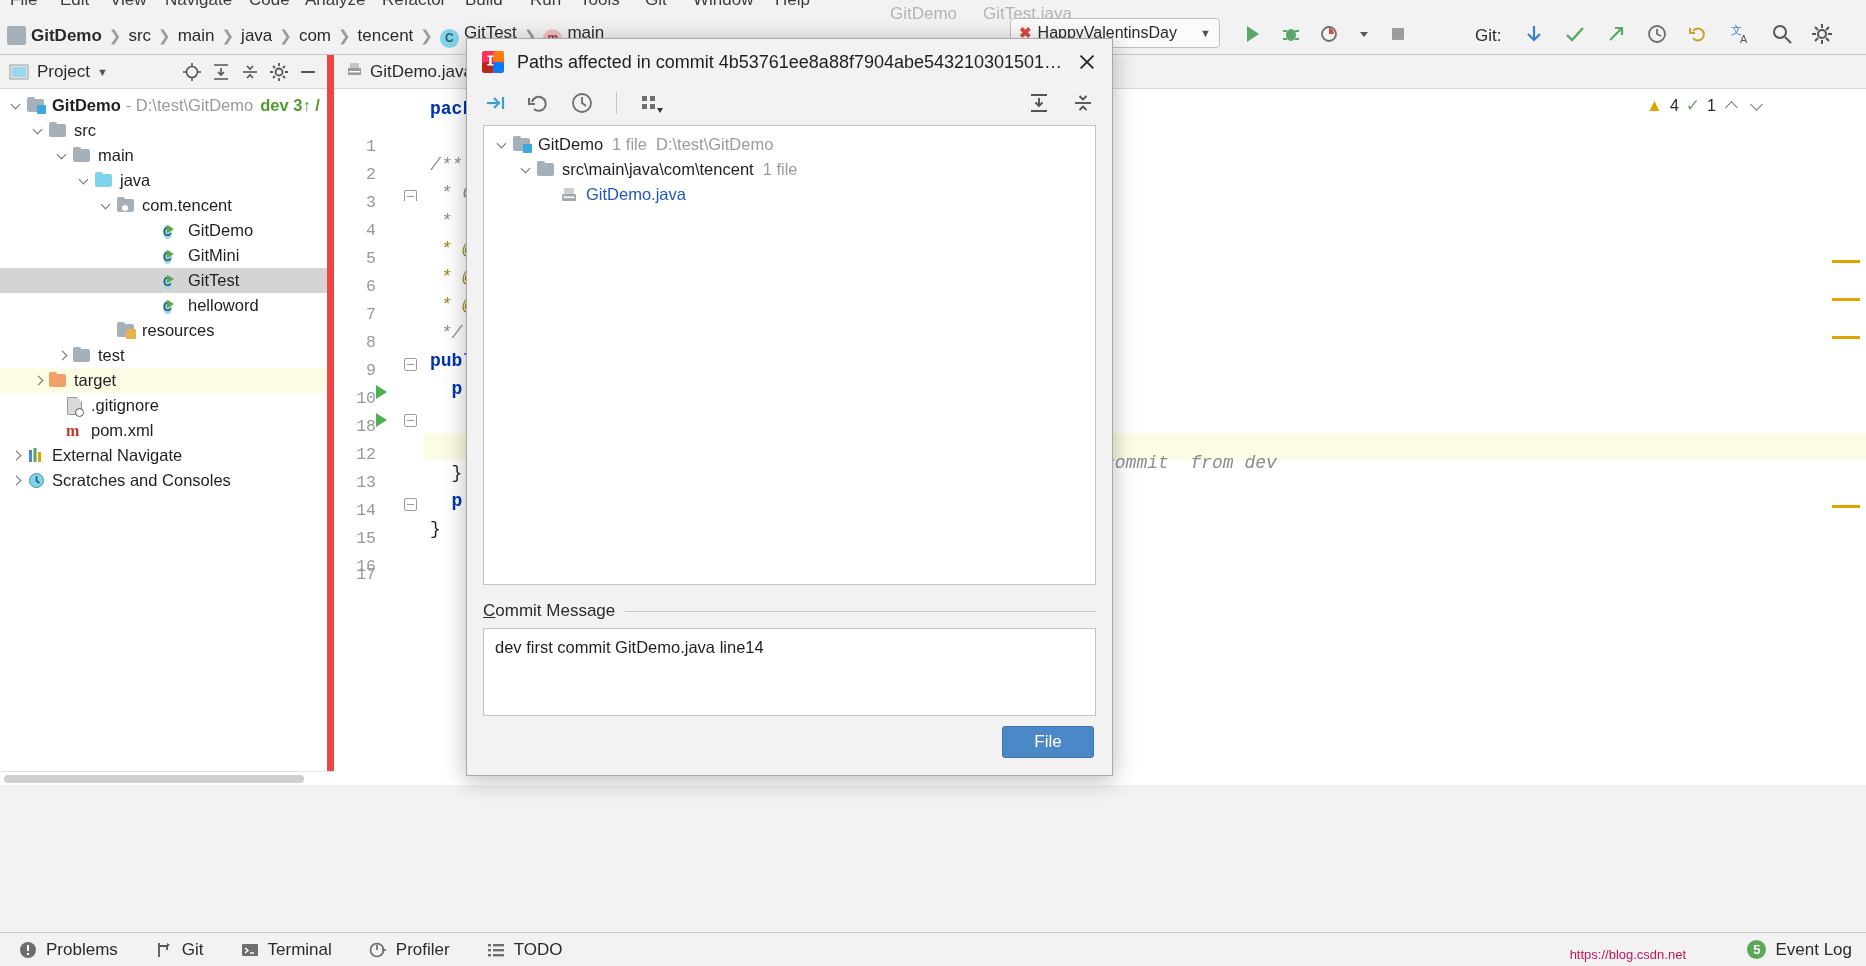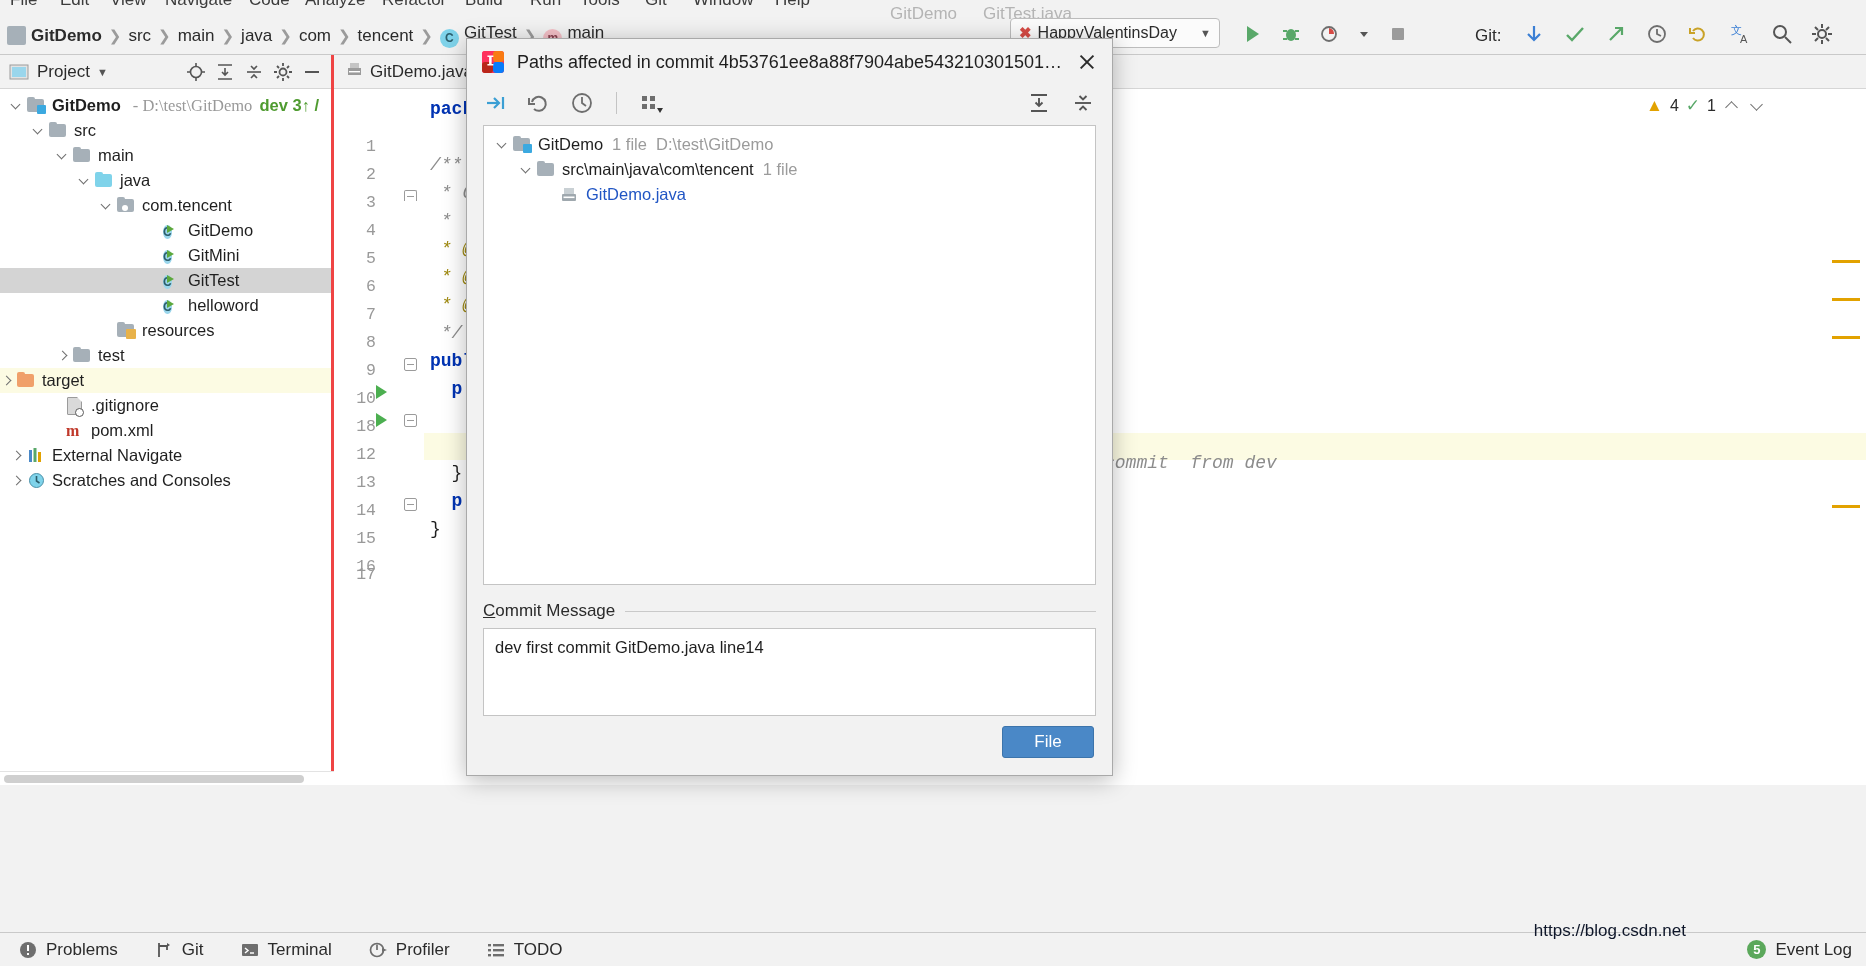--- a/index.html
+++ b/index.html
@@ -87,7 +87,7 @@
   
   .projpanel {
     position: absolute; top: 55px; left: 0; width: 334px; height: 730px;
-    background: #ffffff; border-right: 3px solid #ef4444;
+    background: #ffffff; border-right: 7px solid #ef4444;
   }
   .projhead {
     height: 34px; background: #f2f2f2;

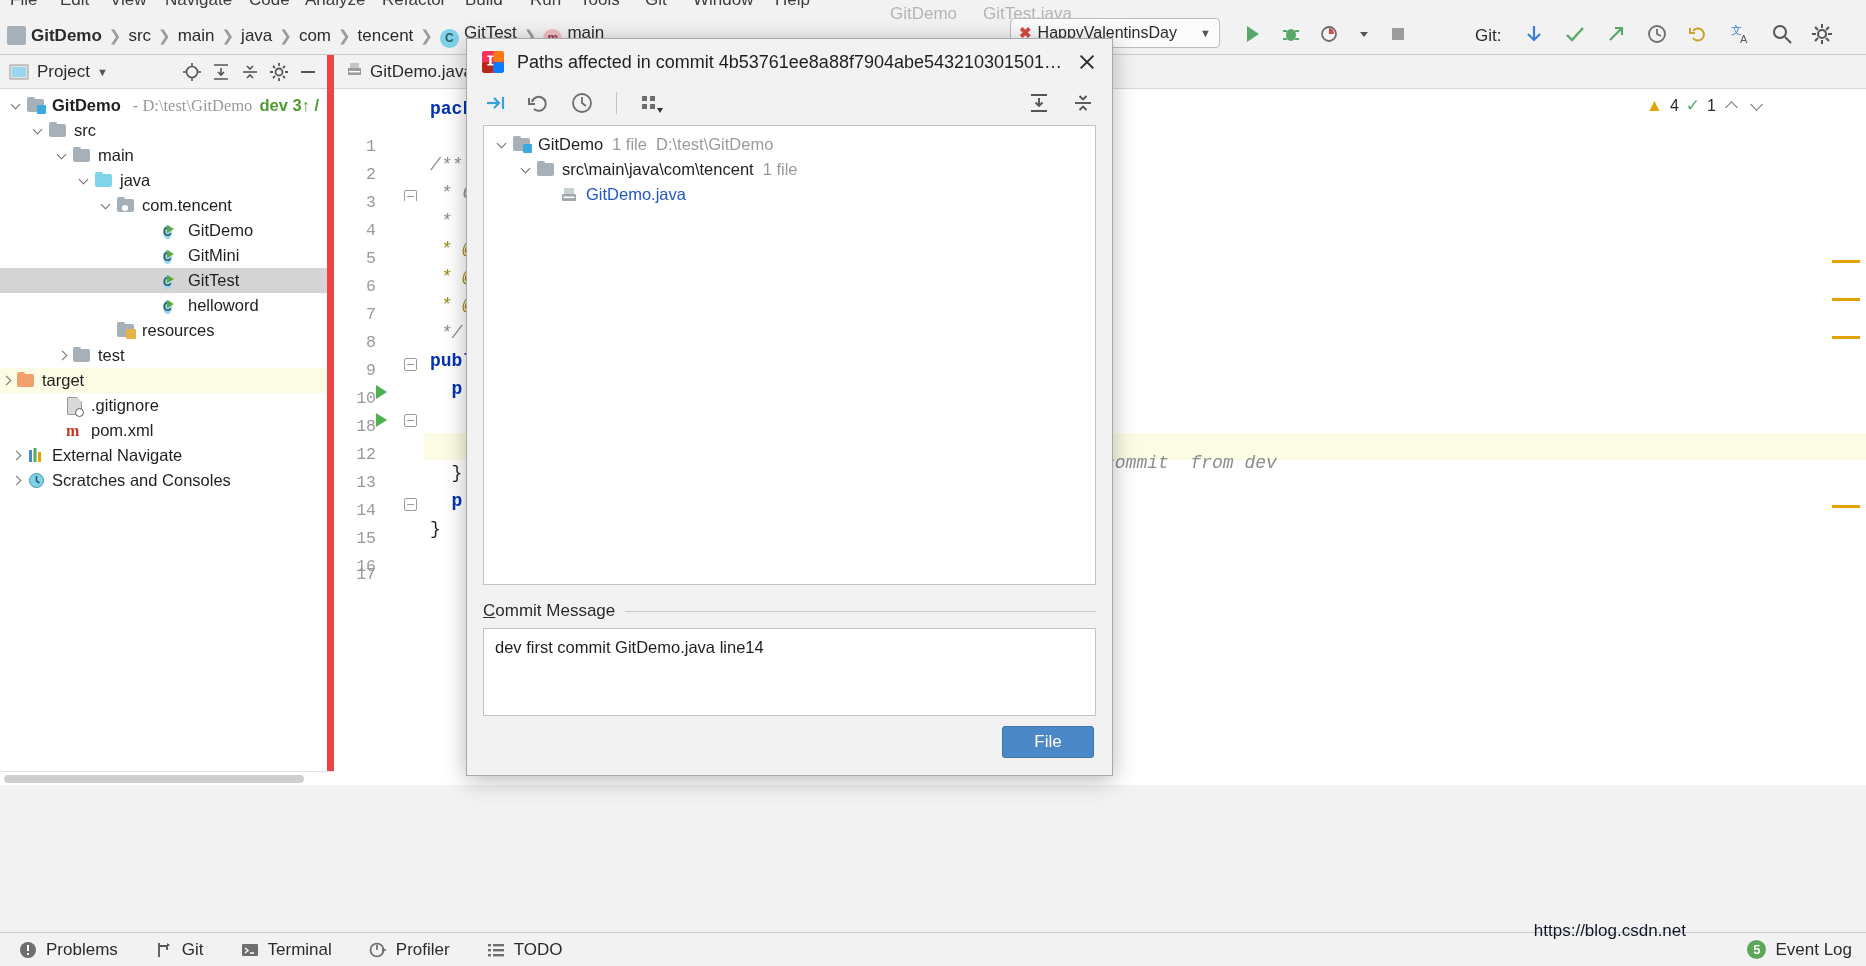--- a/index.html
+++ b/index.html
@@ -119,7 +119,7 @@
   .ticon { width: 19px; height: 19px; margin-right: 6px; flex: 0 0 19px; position: relative; }
   .tlabel { }
   .tlabel.bold { font-weight: bold; }
-  .tpath { color: #999999; margin-left: 12px; font-weight: normal; font-family: Liberation Serif, serif; }
+  .tpath { color: #999999; margin-left: 5px; font-weight: normal; }
   .tbranch { color: #4f9b30; font-weight: bold; margin-left: 7px; }
 
   

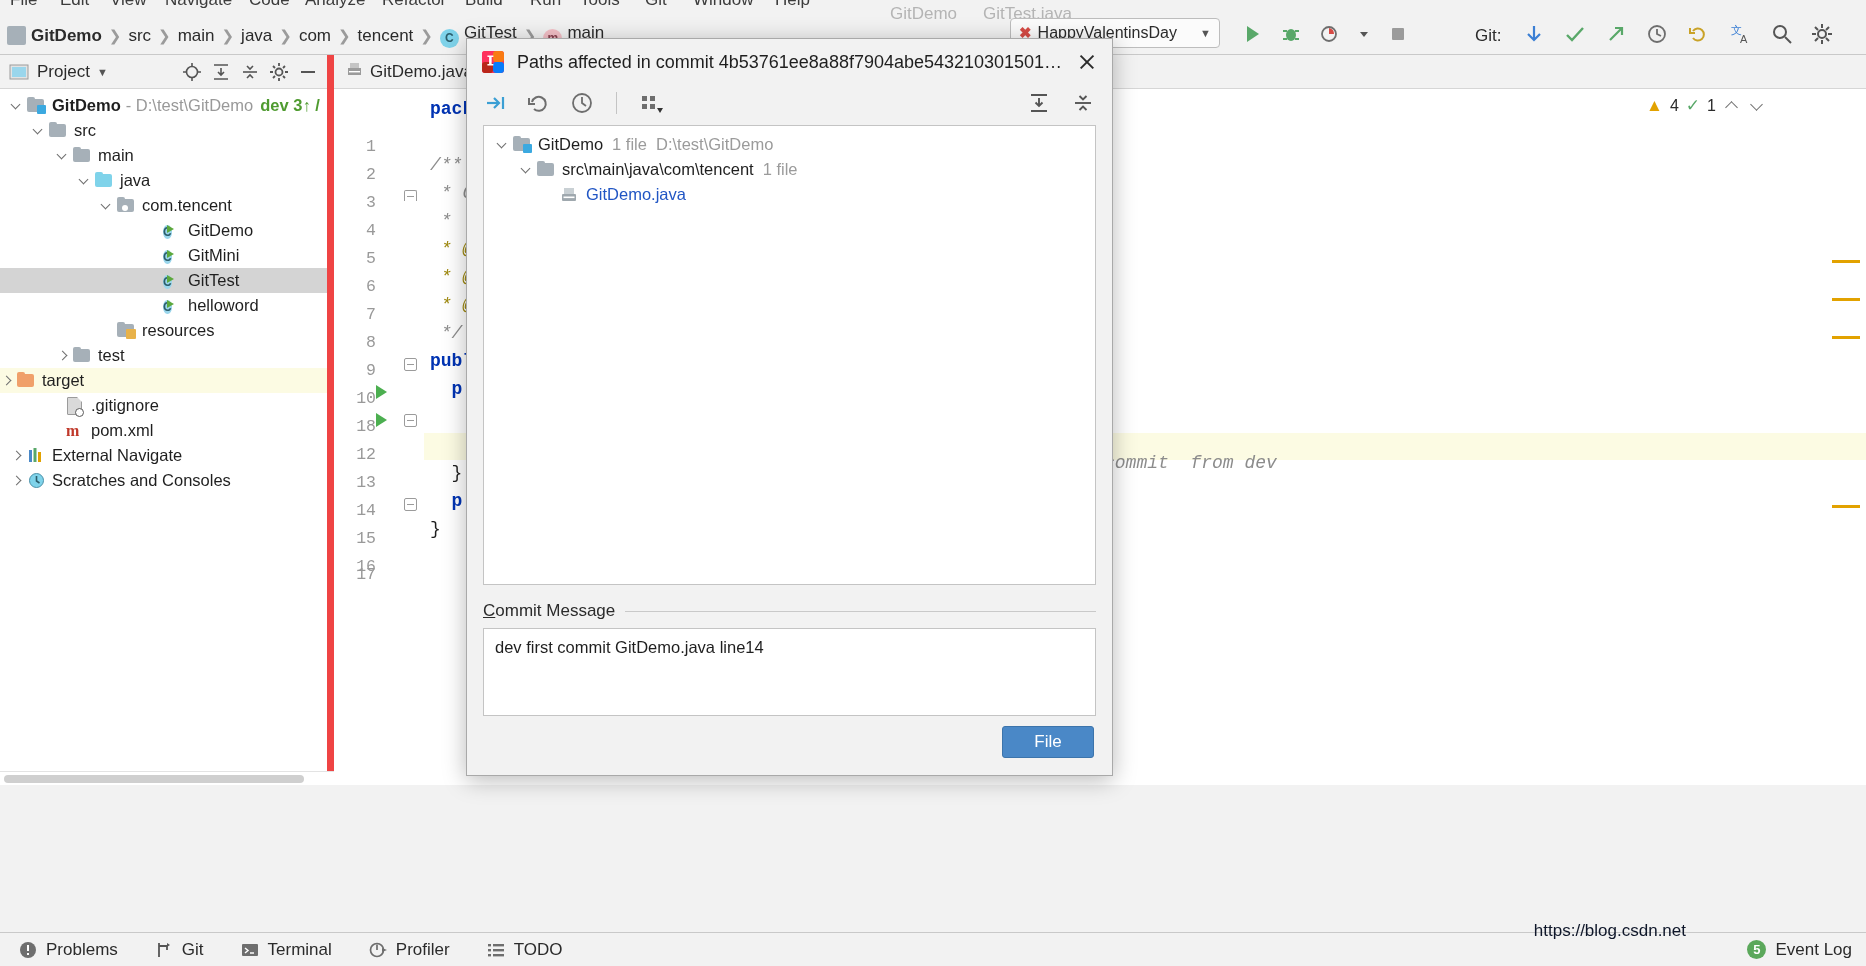--- a/index.html
+++ b/index.html
@@ -632,7 +632,7 @@
         <span class="tlabel">test</span>
       </div>
 
-      <div class="trow highlight" style="">
+      <div class="trow highlight" style="padding-left:32px">
         <span class="arrow"></span>
         <span class="ticon">
           <span class="fi-folder orange" style="position:absolute;left:0;top:3px;width:17px;height:13px;"></span>

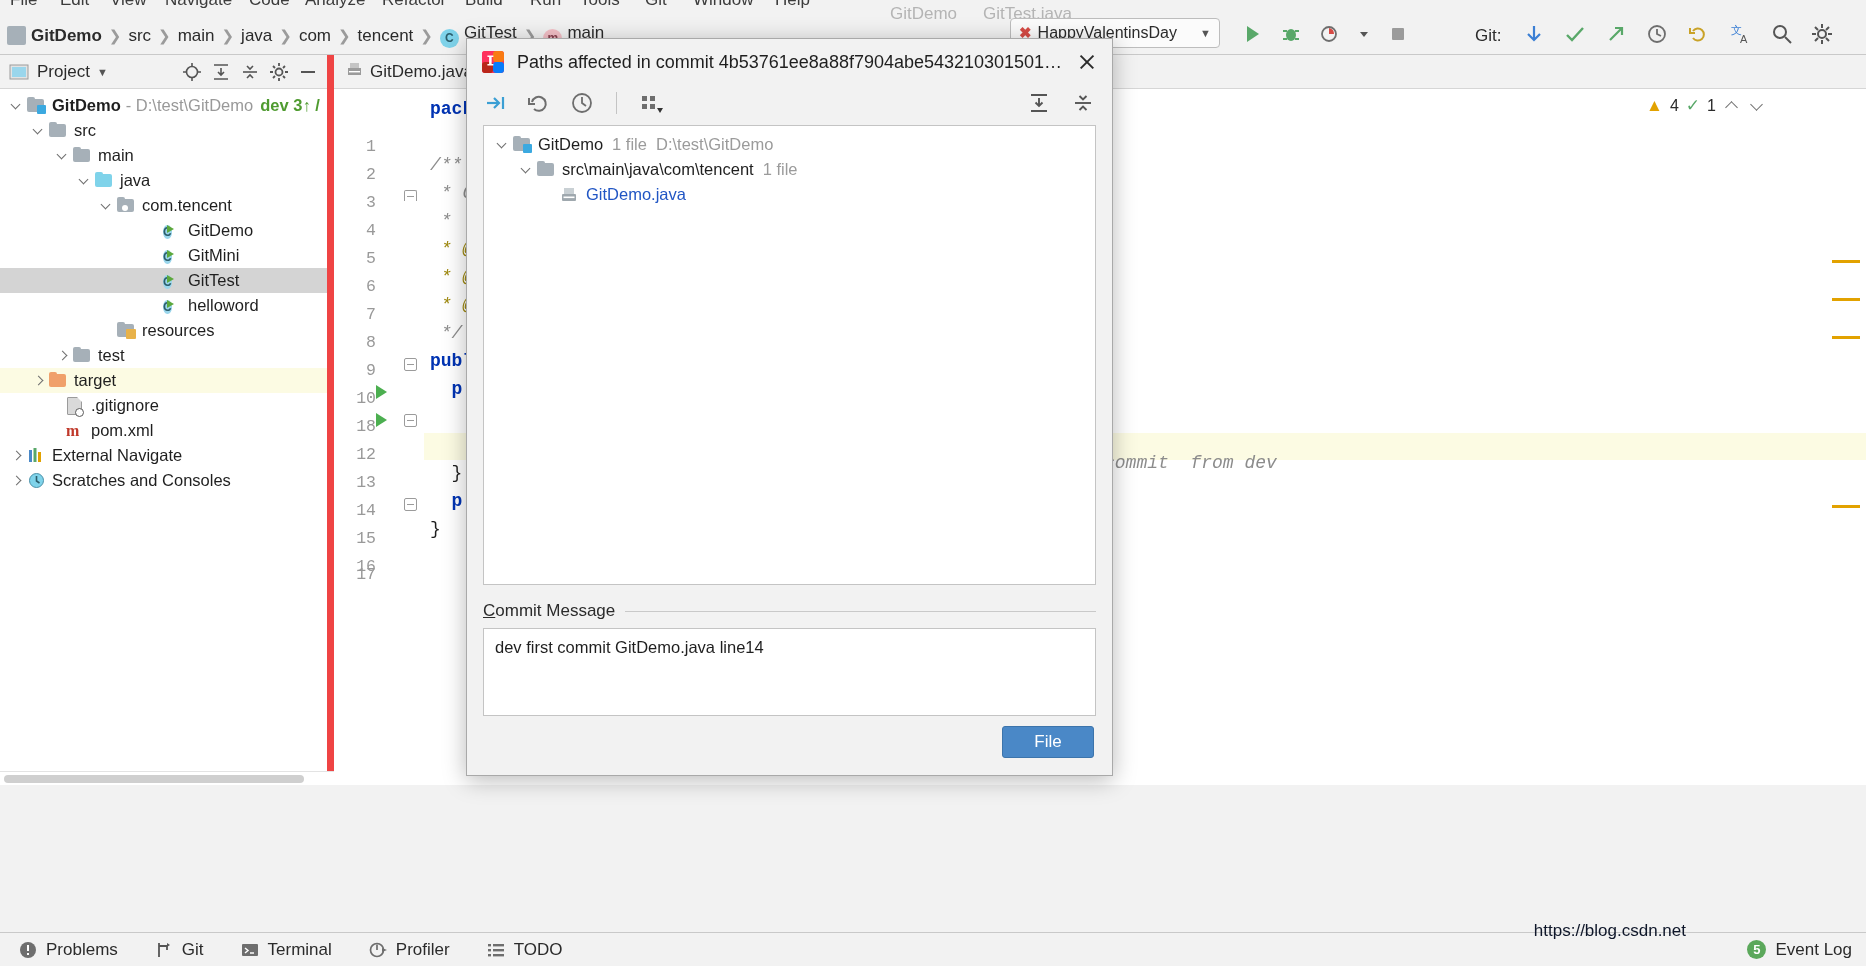--- a/index.html
+++ b/index.html
@@ -353,8 +353,8 @@
     text-align: center; line-height: 19px;
   }
   .watermark {
-    position: absolute; right: 180px; bottom: 25px;
-    font-size: 17px; color: #0f172a;
+    position: absolute; right: 180px; bottom: 4px;
+    font-size: 13px; color: #be185d;
   }
 </style>
 </head>

